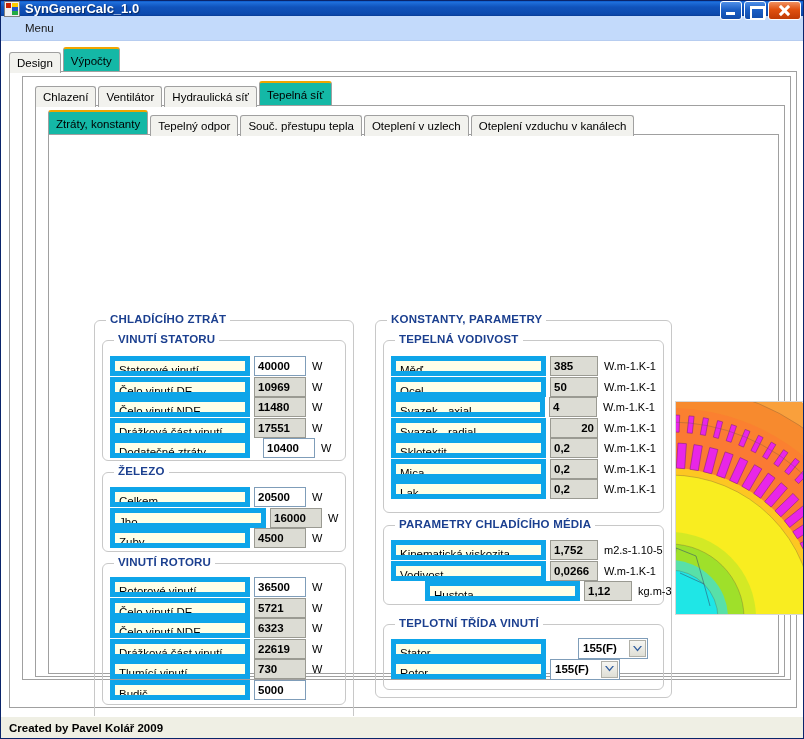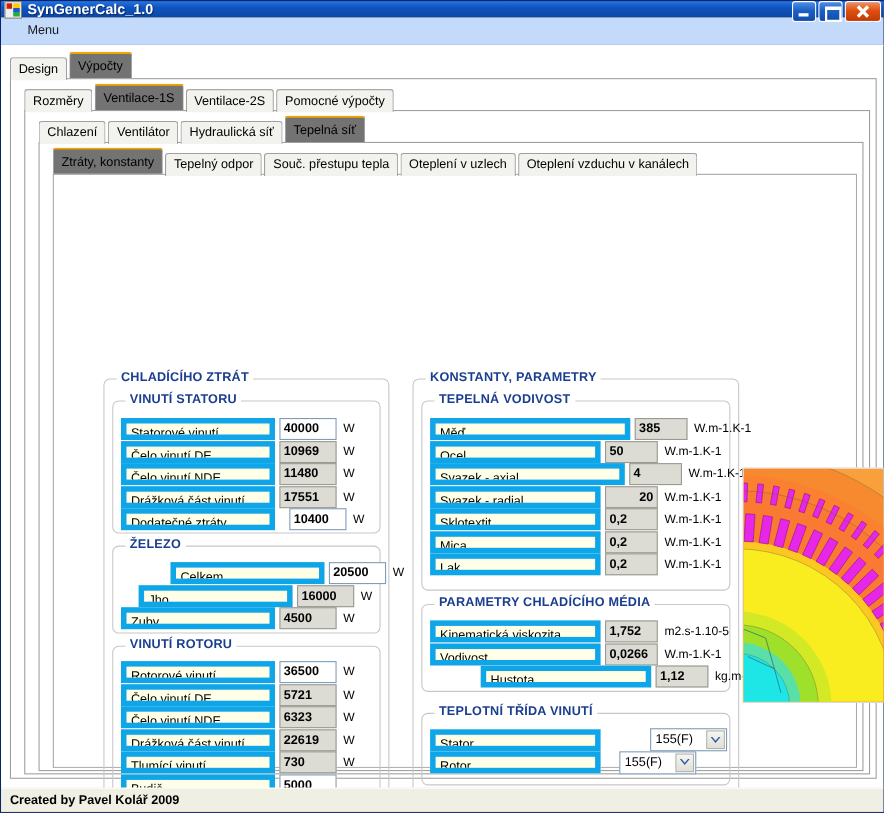--- a/index.html
+++ b/index.html
@@ -110,7 +110,7 @@
     position: relative; top: 2px;
   }
   .tab.sel {
-    background: #737373;
+    background: #14b8a6;
     border-top: 2px solid #f0a500;
     font-weight: normal;
     padding-top: 5px;

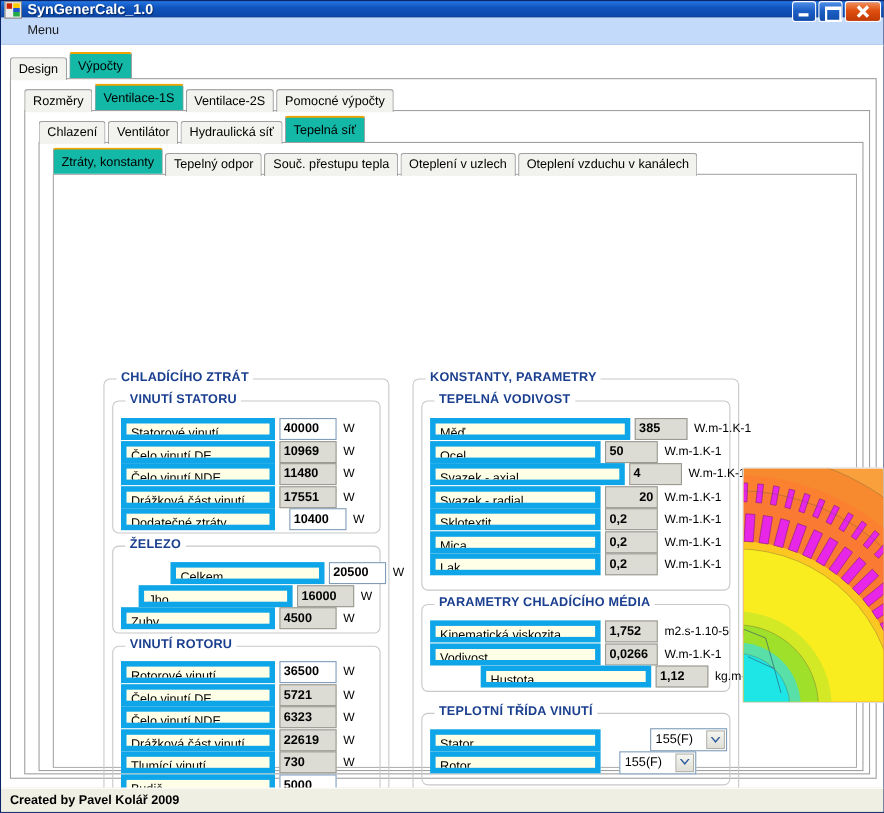--- a/index.html
+++ b/index.html
@@ -248,12 +248,6 @@
       <div class="tabpanel">
 
         <div id="lvl2" class="tabstrip" style="padding-left:6px">
-          <div class="tabrow">
-            <div class="tab">Rozměry</div>
-            <div class="tab sel">Ventilace-1S</div>
-            <div class="tab">Ventilace-2S</div>
-            <div class="tab">Pomocné výpočty</div>
-          </div>
 
           <div class="tabpanel">
 

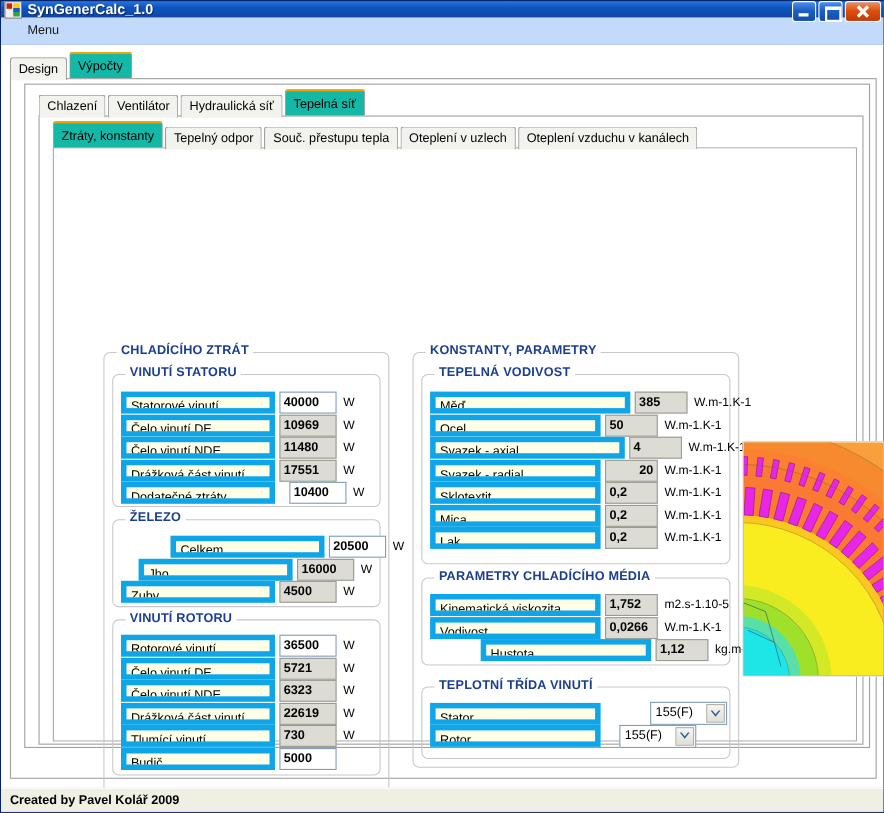--- a/index.html
+++ b/index.html
@@ -372,7 +372,7 @@
                           <div class="gbinner"></div>
                         </div>
                         <div class="row" style="left: 342px; top: 221px;">
-                          <div class="fl" style="width: 182px;">Měď</div>
+                          <div class="fl" style="width: 155px;">Měď</div>
                           <div class="fv ro" style="width: 48px;">385</div>
                           <div class="fu">W.m-1.K-1</div>
                         </div>

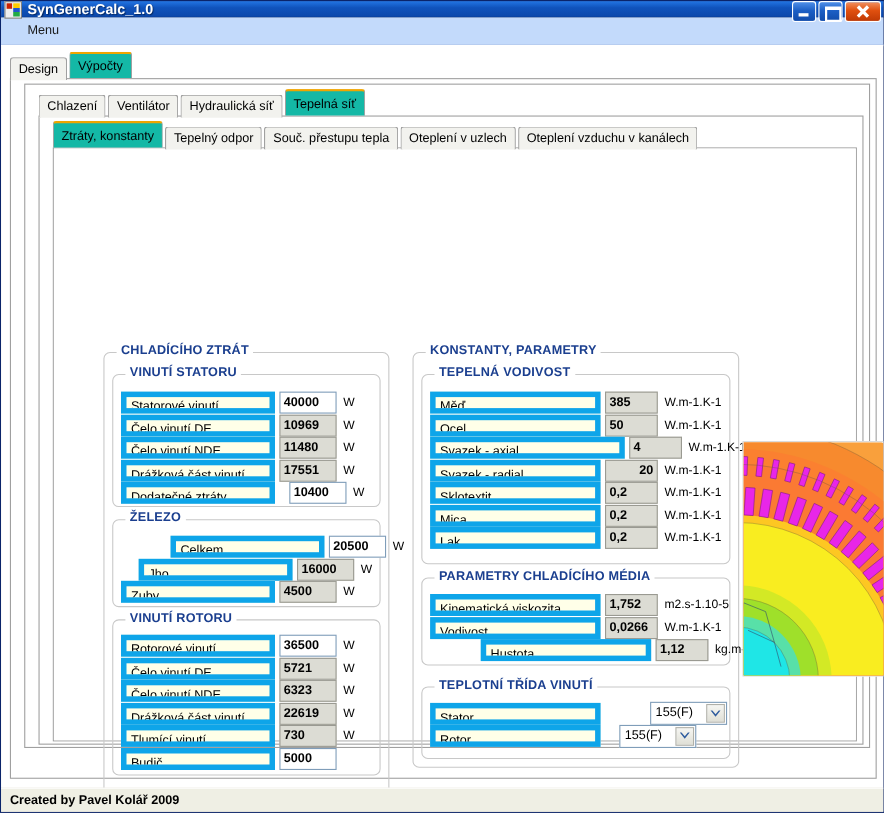--- a/index.html
+++ b/index.html
@@ -382,7 +382,7 @@
                           <div class="fu">W.m-1.K-1</div>
                         </div>
                         <div class="row" style="left: 342px; top: 262px;">
-                          <div class="fl" style="width: 177px;">Svazek - axial</div>
+                          <div class="fl" style="width: 154px;">Svazek - axial</div>
                           <div class="fv ro" style="width: 48px;">4</div>
                           <div class="fu">W.m-1.K-1</div>
                         </div>

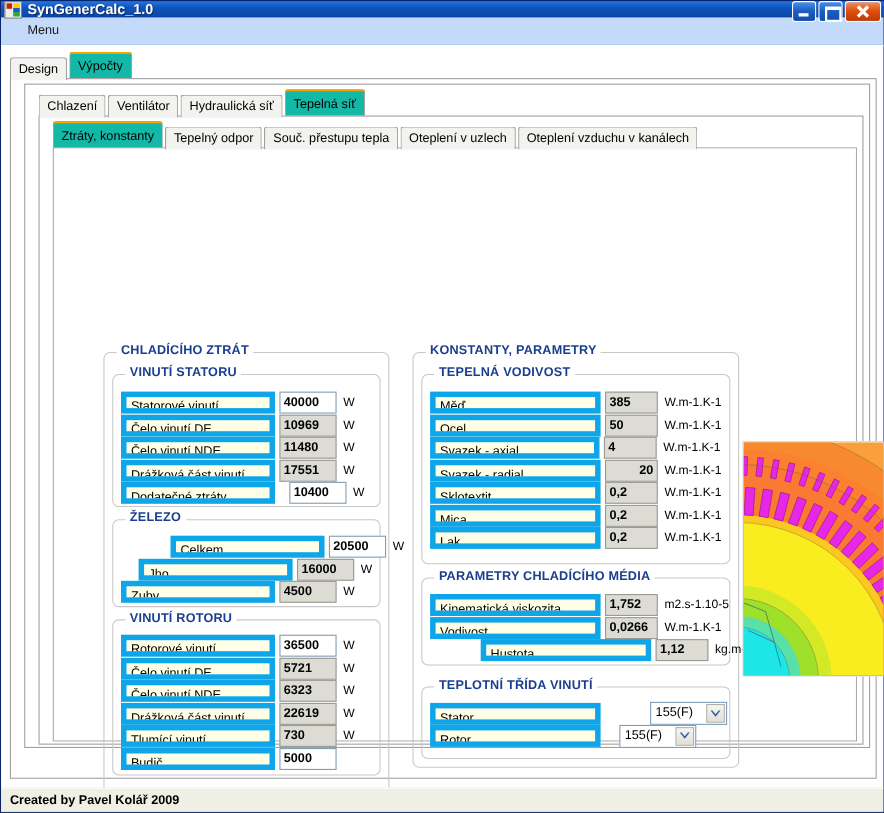--- a/index.html
+++ b/index.html
@@ -312,7 +312,7 @@
                           <div class="gbtitle">ŽELEZO</div>
                           <div class="gbinner"></div>
                         </div>
-                        <div class="row" style="left: 61px; top: 352px; margin-left: 45px;">
+                        <div class="row" style="left: 61px; top: 352px;">
                           <div class="fl" style="width: 140px;">Celkem</div>
                           <div class="fv" style="width: 52px;">20500</div>
                           <div class="fu">W</div>

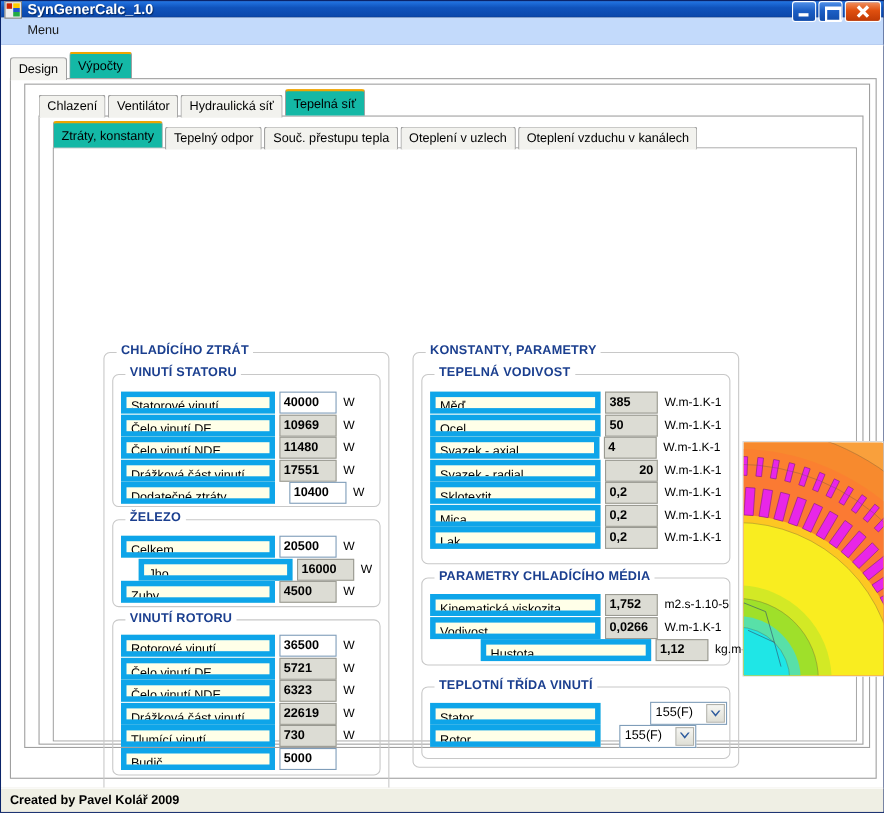--- a/index.html
+++ b/index.html
@@ -318,7 +318,7 @@
                           <div class="fu">W</div>
                         </div>
                         <div class="row" style="left: 61px; top: 372.5px;">
-                          <div class="fl" style="width: 140px; margin-left: 16px;">Jho</div>
+                          <div class="fl" style="width: 156px;">Jho</div>
                           <div class="fv ro" style="width: 52px;">16000</div>
                           <div class="fu">W</div>
                         </div>

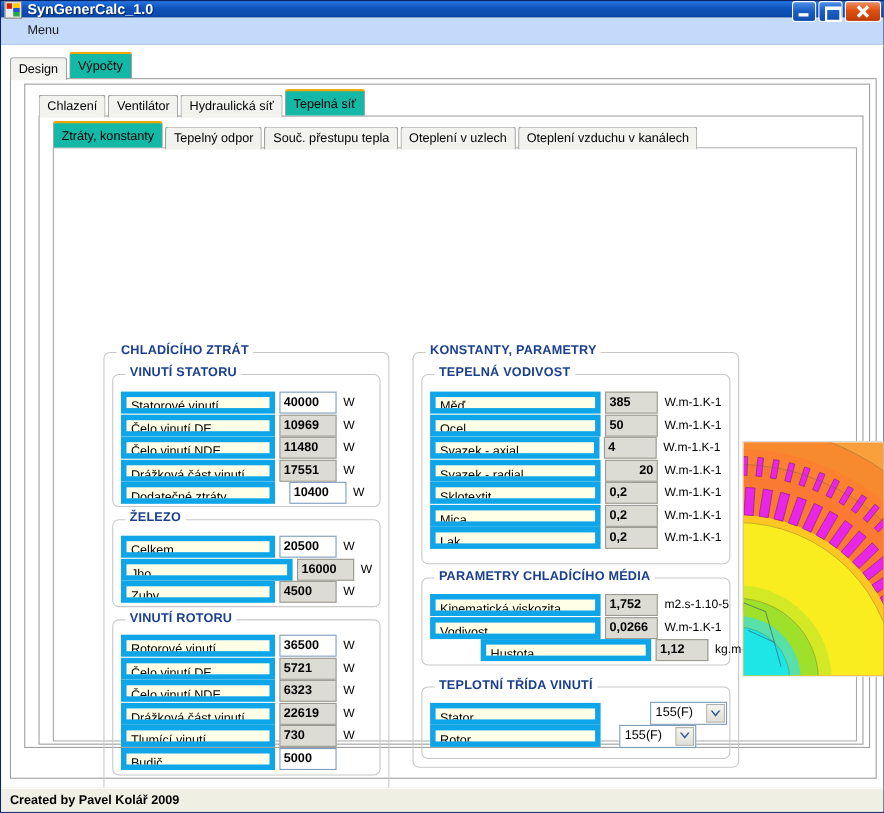--- a/index.html
+++ b/index.html
@@ -421,7 +421,7 @@
                           <div class="fv ro" style="width: 48px;">0,0266</div>
                           <div class="fu">W.m-1.K-1</div>
                         </div>
-                        <div class="row" style="left: 354px; top: 446px; padding-left: 34px;">
+                        <div class="row" style="left: 342px; top: 446px; padding-left: 34px;">
                           <div class="fl" style="width: 155px;">Hustota</div>
                           <div class="fv ro" style="width: 48px;">1,12</div>
                           <div class="fu">kg.m-3</div>

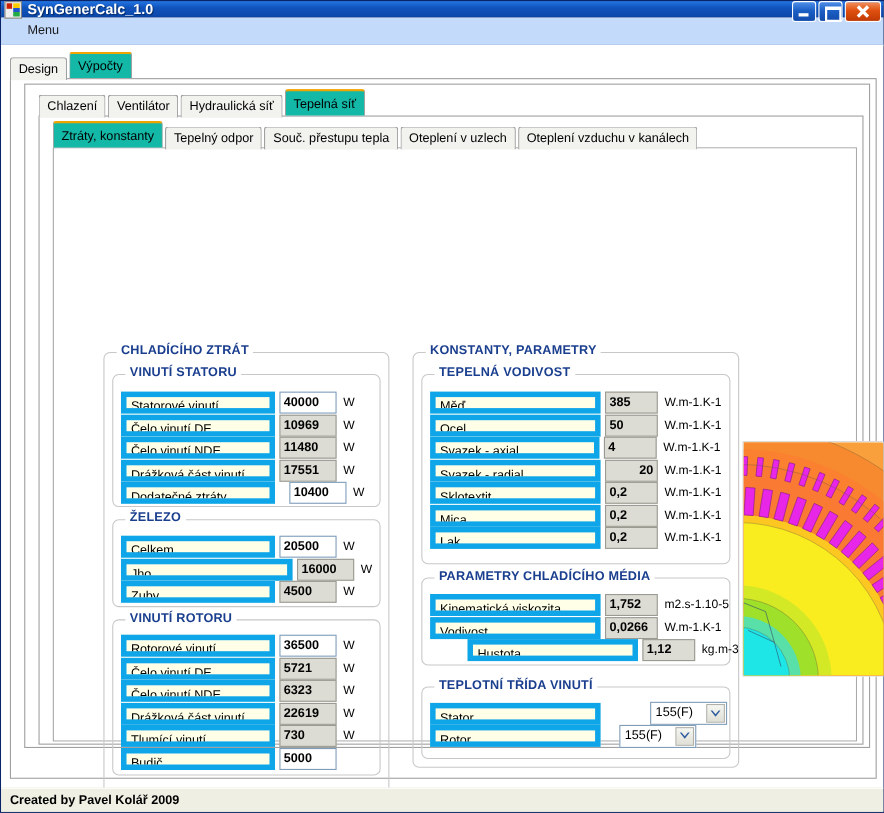--- a/index.html
+++ b/index.html
@@ -179,10 +179,10 @@
 
   
   .cb {
-    height: 21px; margin-left: 17px;
+    height: 21px; margin-left: 4px;
     border: 1px solid #7f9db9; background: #ffffff;
     display: flex; align-items: center;
-    font-size: 11.5px; font-weight: normal; color: #000;
+    font-size: 11.5px; font-weight: bold; color: #000;
     padding-left: 4px; position: relative;
   }
   .cb .cbtxt { flex: 1 1 auto; line-height: 19px; }

